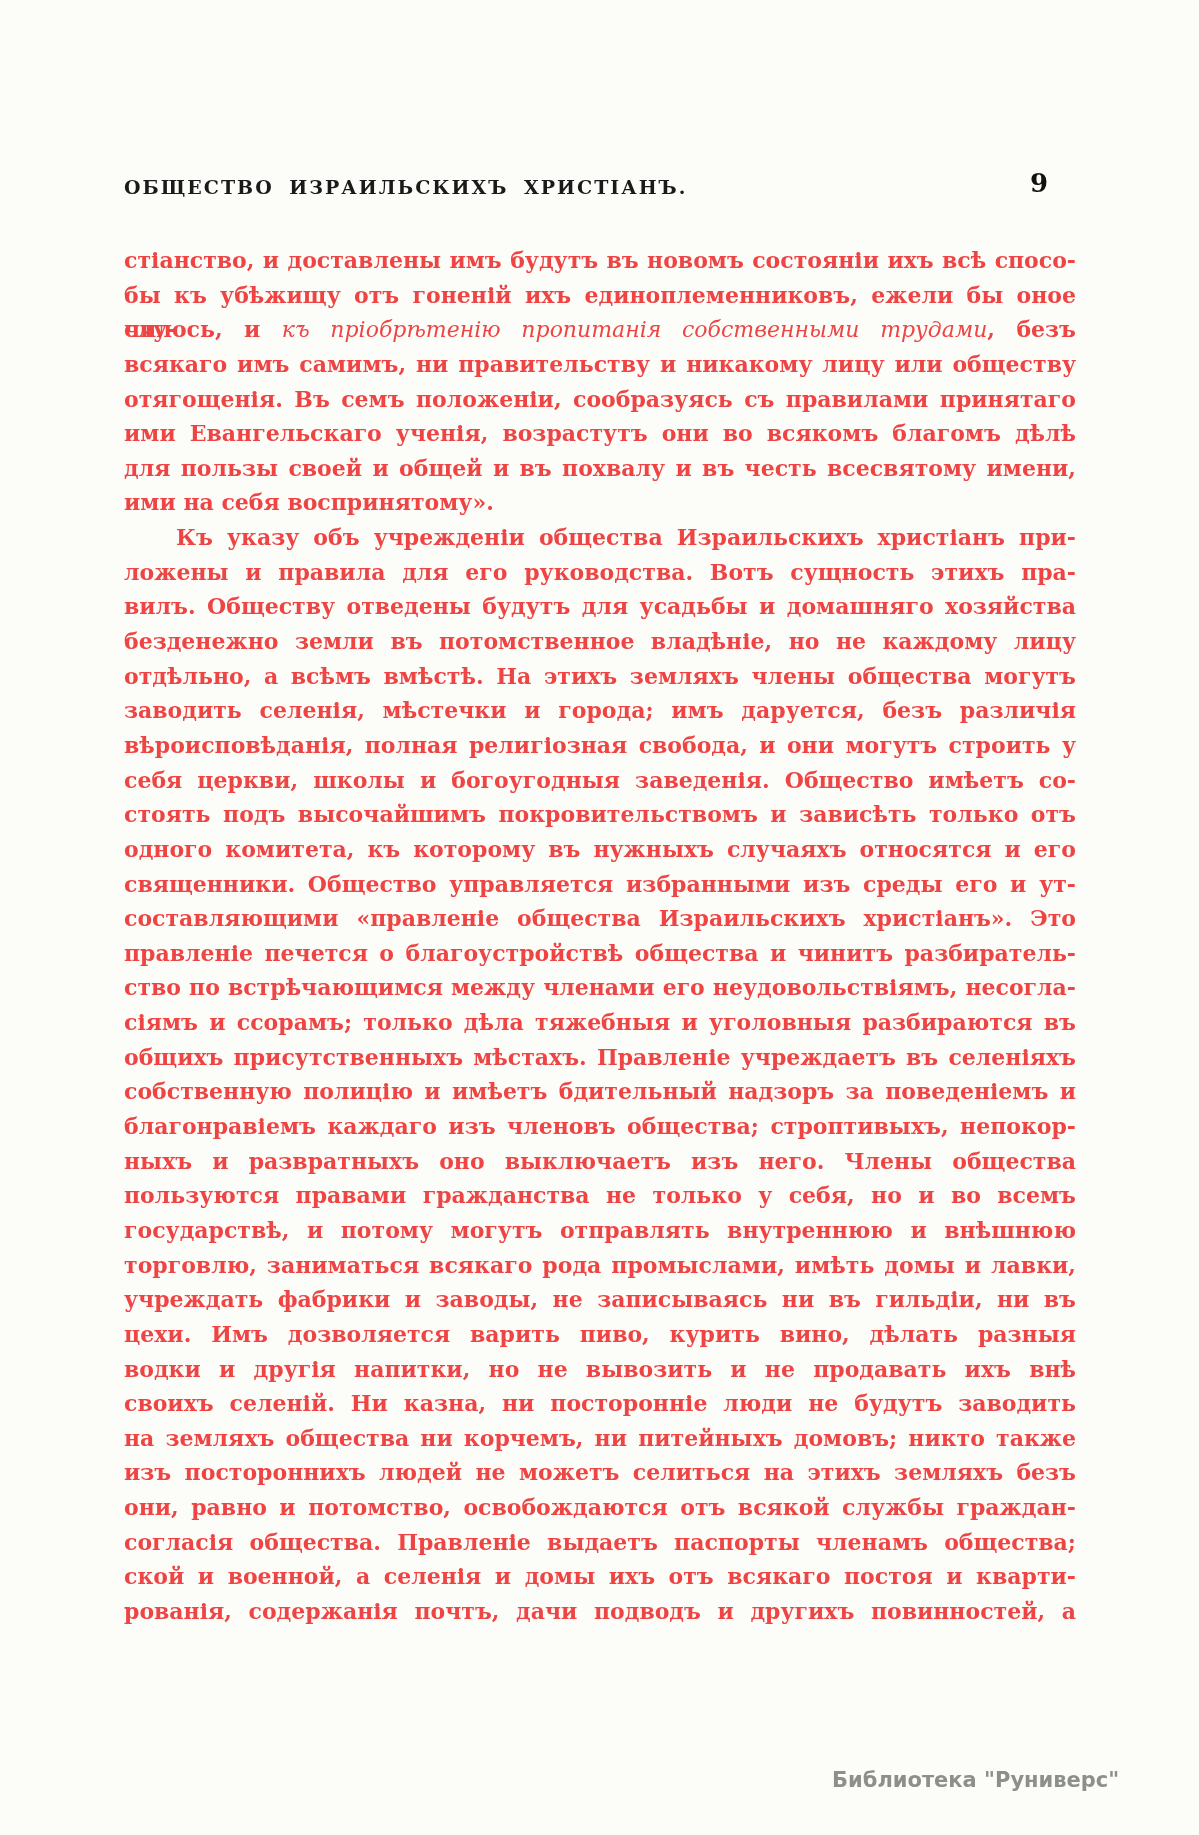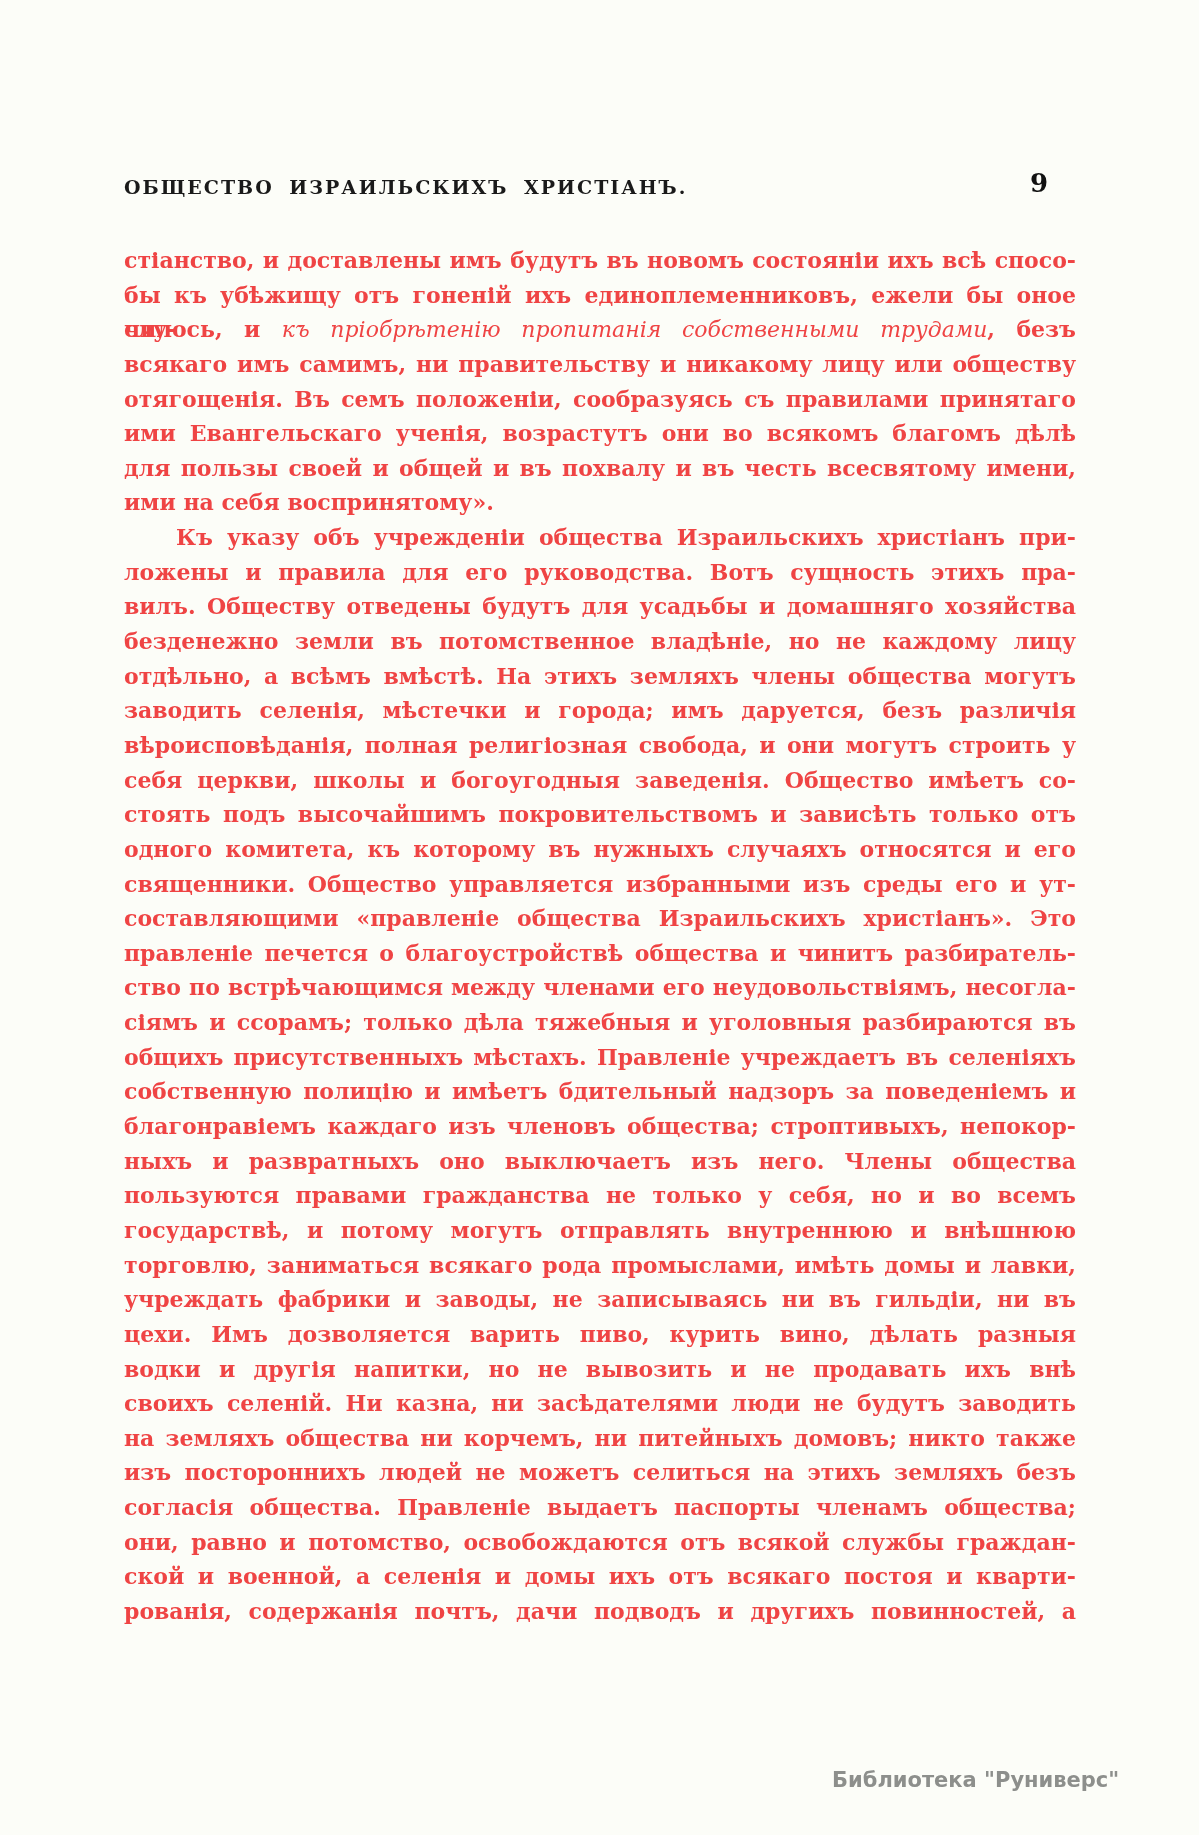--- a/index.html
+++ b/index.html
@@ -108,7 +108,7 @@
       <div class="line stretch"><span>учреждать фабрики и заводы, не записываясь ни въ гильдіи, ни въ</span></div>
       <div class="line stretch"><span>цехи. Имъ дозволяется варить пиво, курить вино, дѣлать разныя</span></div>
       <div class="line stretch"><span>водки и другія напитки, но не вывозить и не продавать ихъ внѣ</span></div>
-      <div class="line stretch"><span>своихъ селеній. Ни казна, ни засѣдателями люди не будутъ заводить</span></div>
+      <div class="line stretch"><span>своихъ селеній. Ни казна, ни посторонніе люди не будутъ заводить</span></div>
       <div class="line stretch"><span>на земляхъ общества ни корчемъ, ни питейныхъ домовъ; никто также</span></div>
       <div class="line stretch"><span>изъ постороннихъ людей не можетъ селиться на этихъ земляхъ безъ</span></div>
       <div class="line stretch"><span>согласія общества. Правленіе выдаетъ паспорты членамъ общества;</span></div>

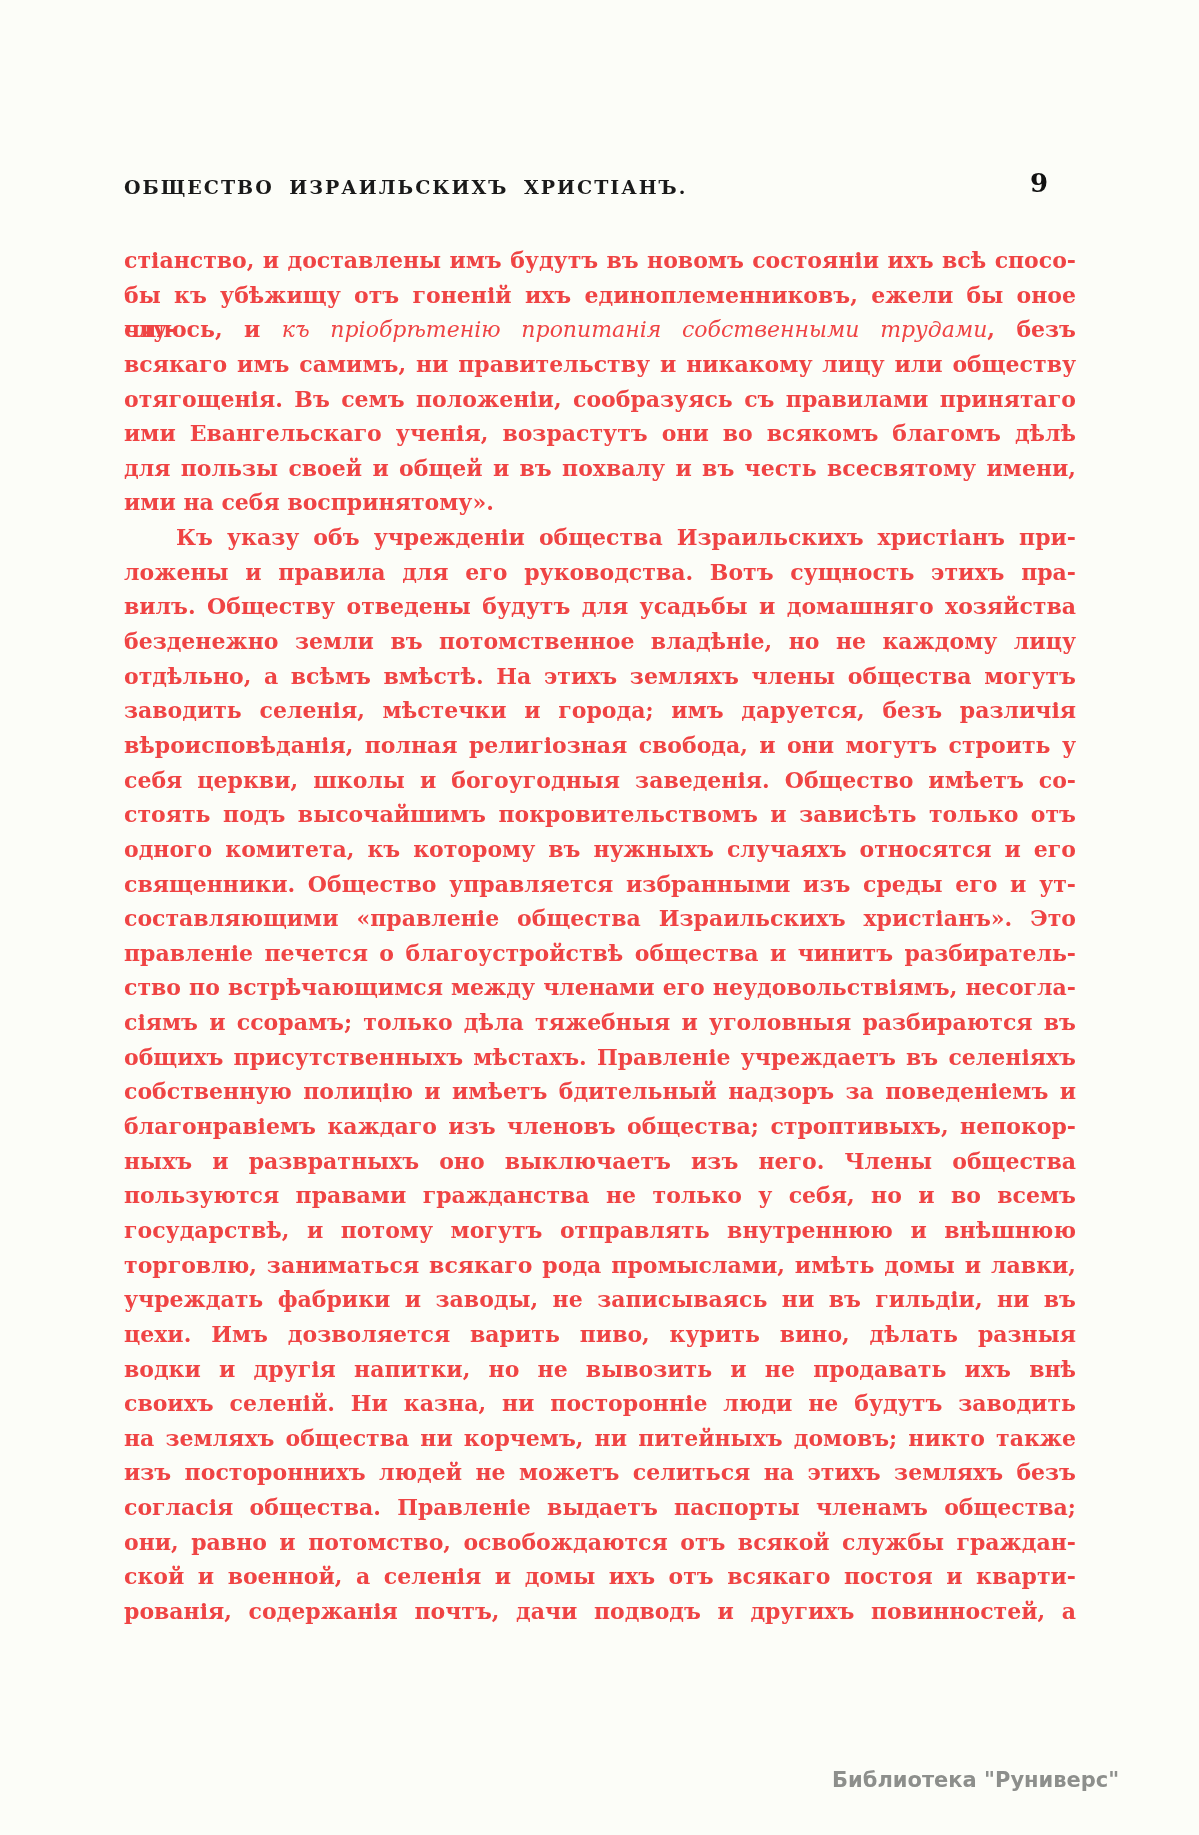--- a/index.html
+++ b/index.html
@@ -111,8 +111,8 @@
       <div class="line stretch"><span>своихъ селеній. Ни казна, ни посторонніе люди не будутъ заводить</span></div>
       <div class="line stretch"><span>на земляхъ общества ни корчемъ, ни питейныхъ домовъ; никто также</span></div>
       <div class="line stretch"><span>изъ постороннихъ людей не можетъ селиться на этихъ земляхъ безъ</span></div>
+      <div class="line stretch"><span>они, равно и потомство, освобождаются отъ всякой службы граждан-</span></div>
       <div class="line stretch"><span>согласія общества. Правленіе выдаетъ паспорты членамъ общества;</span></div>
-      <div class="line stretch"><span>они, равно и потомство, освобождаются отъ всякой службы граждан-</span></div>
       <div class="line stretch"><span>ской и военной, а селенія и домы ихъ отъ всякаго постоя и кварти-</span></div>
       <div class="line stretch"><span>рованія, содержанія почтъ, дачи подводъ и другихъ повинностей, а</span></div>
     </div>

